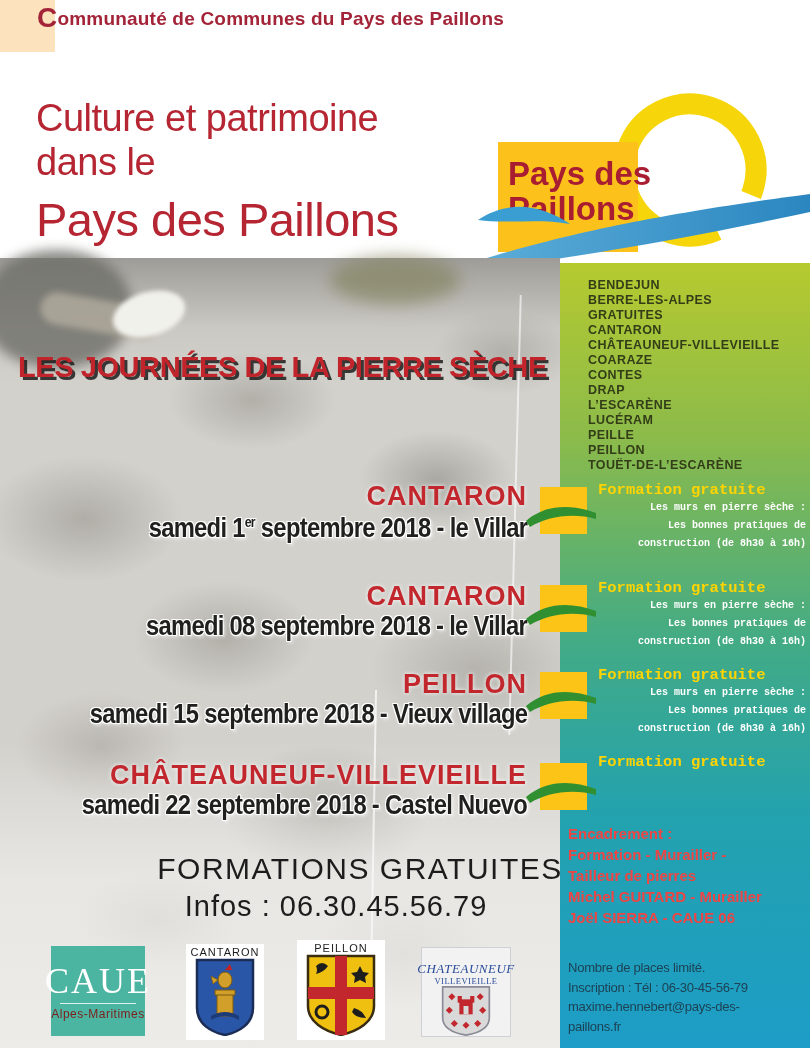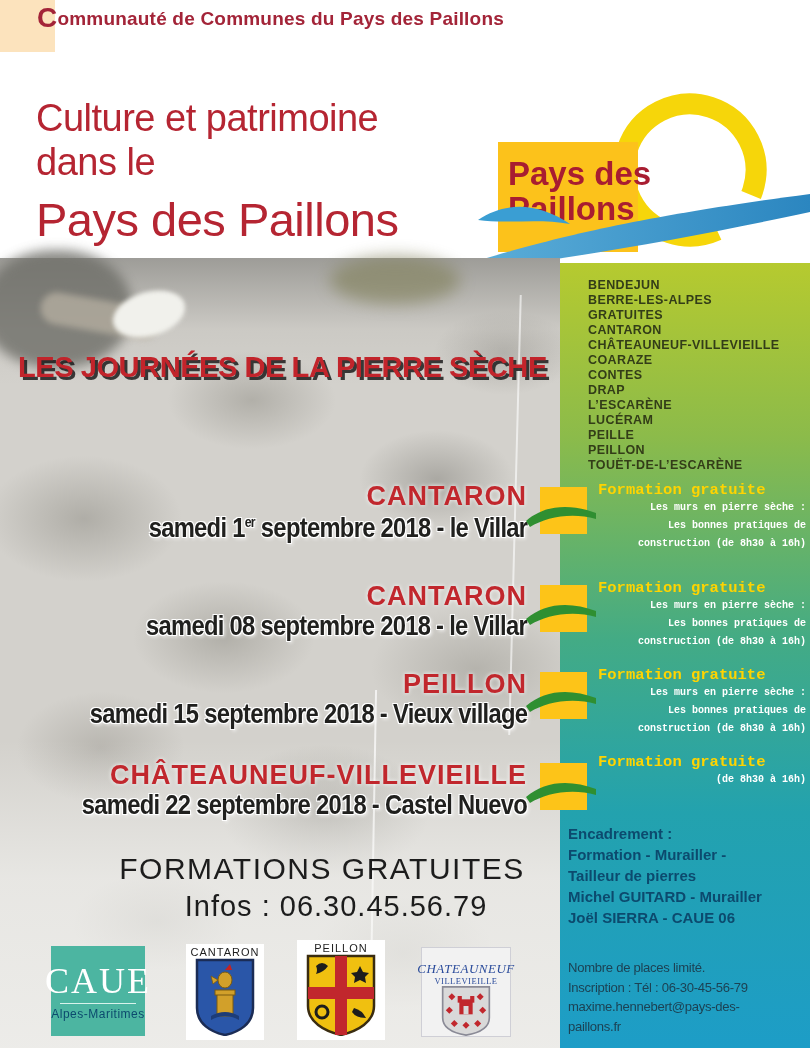--- a/index.html
+++ b/index.html
@@ -203,7 +203,6 @@
   </div>
   <div class="ftext" style="top:753px">
     <div class="ftitle">Formation gratuite</div>
-    <div class="fline">(de 8h30 à 16h)</div>
     <div class="fline"></div>
   </div>
 

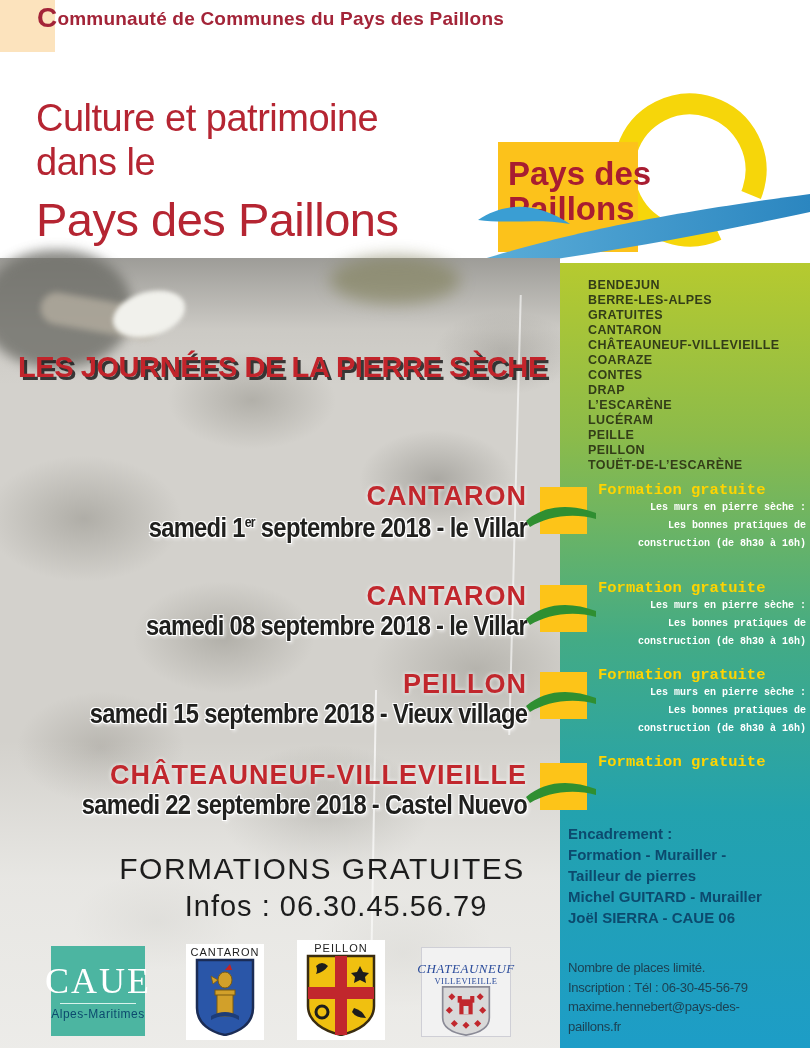--- a/index.html
+++ b/index.html
@@ -73,7 +73,7 @@
   .free2{position:absolute;left:0;top:890px;width:672px;text-align:center;color:#1c1c1c;
     font-size:29px;letter-spacing:1px;font-weight:normal;}
   
-  .staff{position:absolute;left:568px;top:823px;width:240px;color:#0c4a6e;font-weight:bold;
+  .staff{position:absolute;left:568px;top:823px;width:240px;color:#ef4444;font-weight:bold;
     font-size:15px;line-height:21px;}
   .registration{position:absolute;left:568px;top:958px;width:242px;color:#1c4254;
     font-size:13.5px;line-height:19.5px;letter-spacing:-0.3px;transform:scaleX(.97);transform-origin:0 0;}

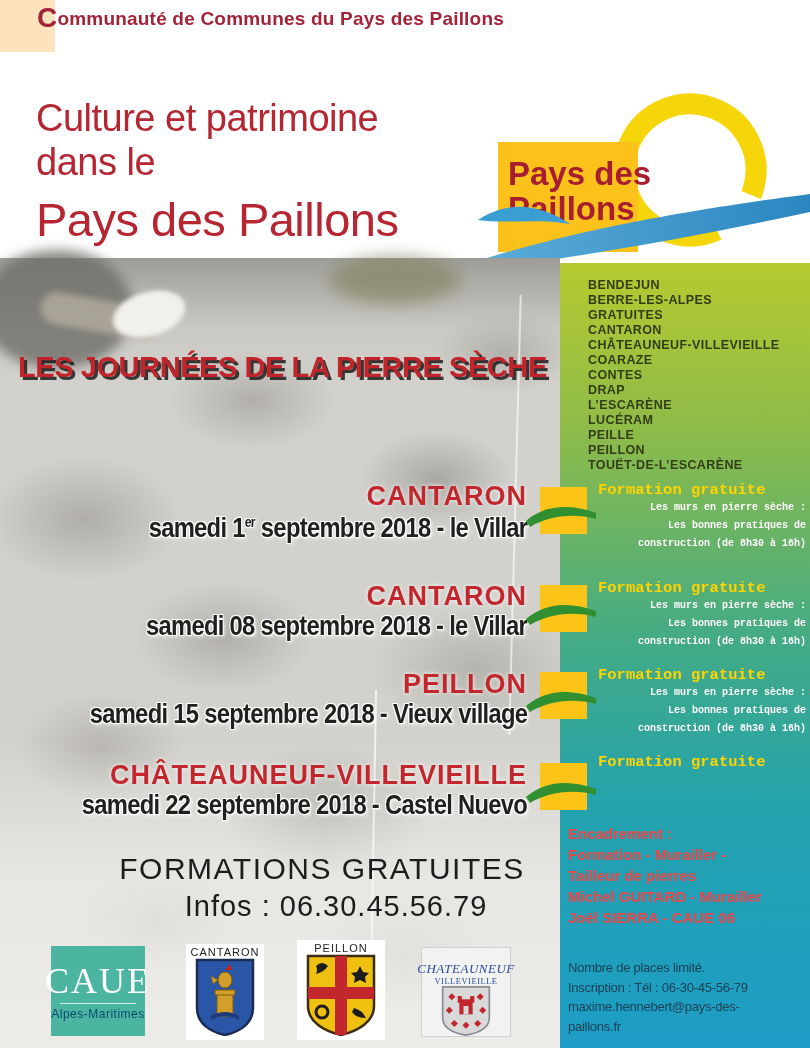--- a/index.html
+++ b/index.html
@@ -69,7 +69,7 @@
   .edate sup{font-size:14px;}
   
   .free1{position:absolute;left:0;top:852px;width:644px;text-align:center;color:#1c1c1c;
-    font-size:30px;letter-spacing:1.5px;font-weight:normal;}
+    font-size:30px;letter-spacing:1.5px;font-weight:normal;padding-left:38px;}
   .free2{position:absolute;left:0;top:890px;width:672px;text-align:center;color:#1c1c1c;
     font-size:29px;letter-spacing:1px;font-weight:normal;}
   

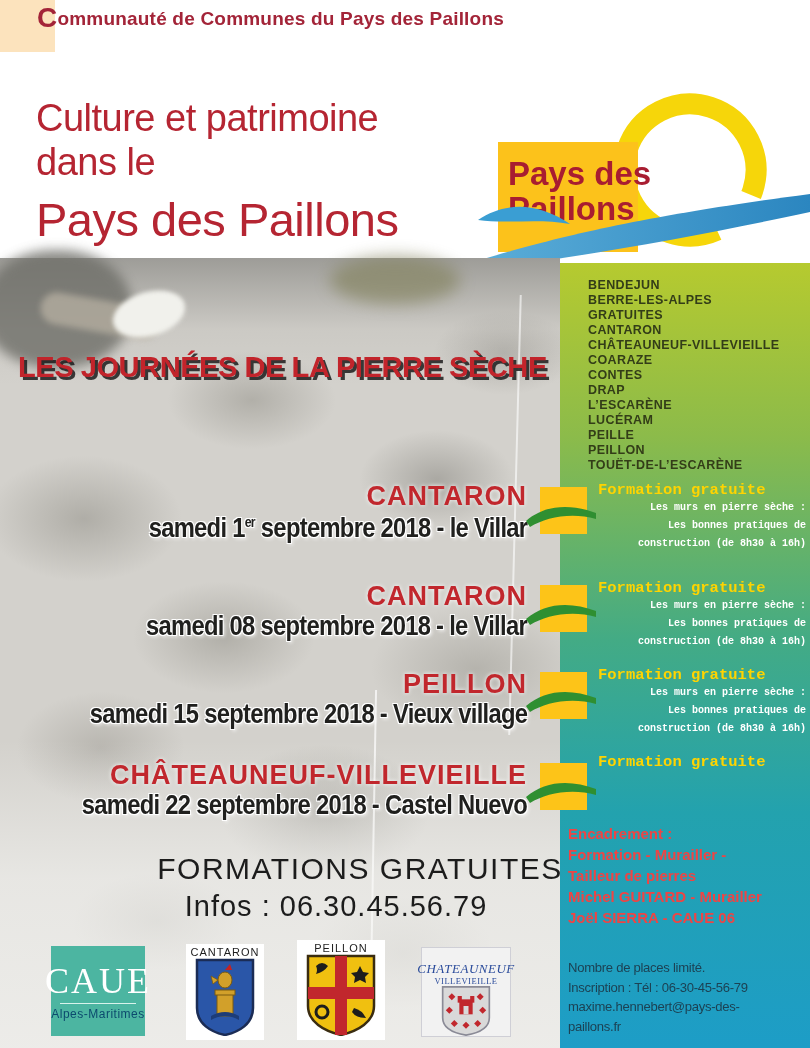--- a/index.html
+++ b/index.html
@@ -82,7 +82,7 @@
     display:flex;flex-direction:column;align-items:center;justify-content:center;}
   .caue-name{font-family:"Liberation Serif",serif;color:#ffffff;font-size:36px;letter-spacing:2px;line-height:38px;}
   .caue-rule{width:76px;height:1px;background:#d9f3ec;margin:3px 0 3px 0;}
-  .caue-sub{color:#0c4a6e;font-size:12px;letter-spacing:0.5px;}
+  .caue-sub{color:#7f1d1d;font-size:12px;letter-spacing:0.5px;}
   .crest{position:absolute;background:#ffffff;display:flex;flex-direction:column;align-items:center;}
   .crest-cantaron{left:186px;top:944px;width:78px;height:96px;}
   .crest-peillon{left:297px;top:940px;width:88px;height:100px;}

